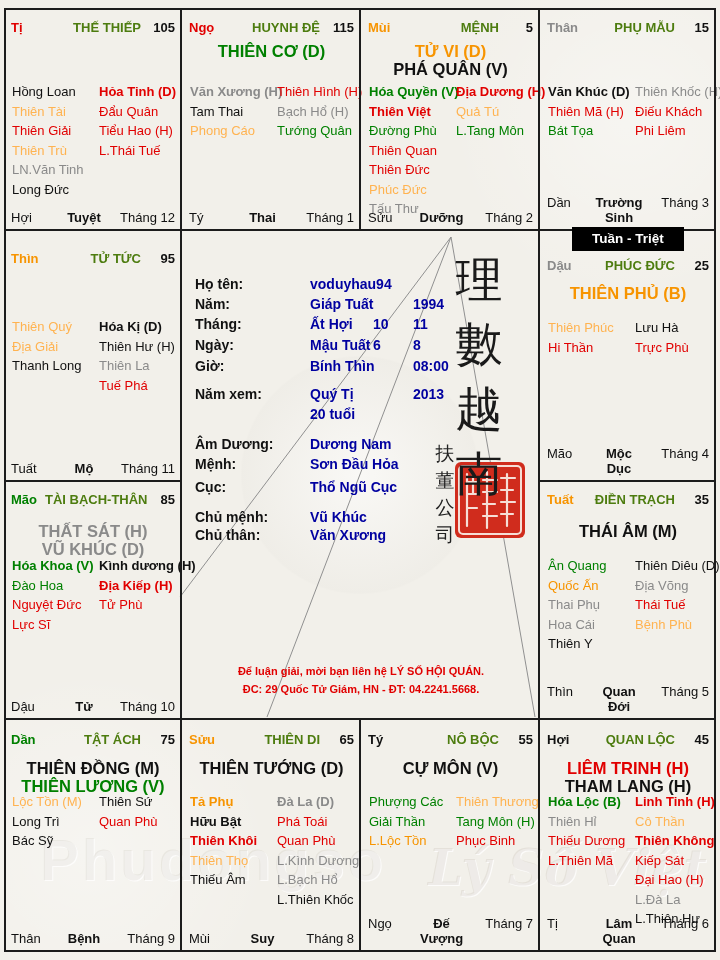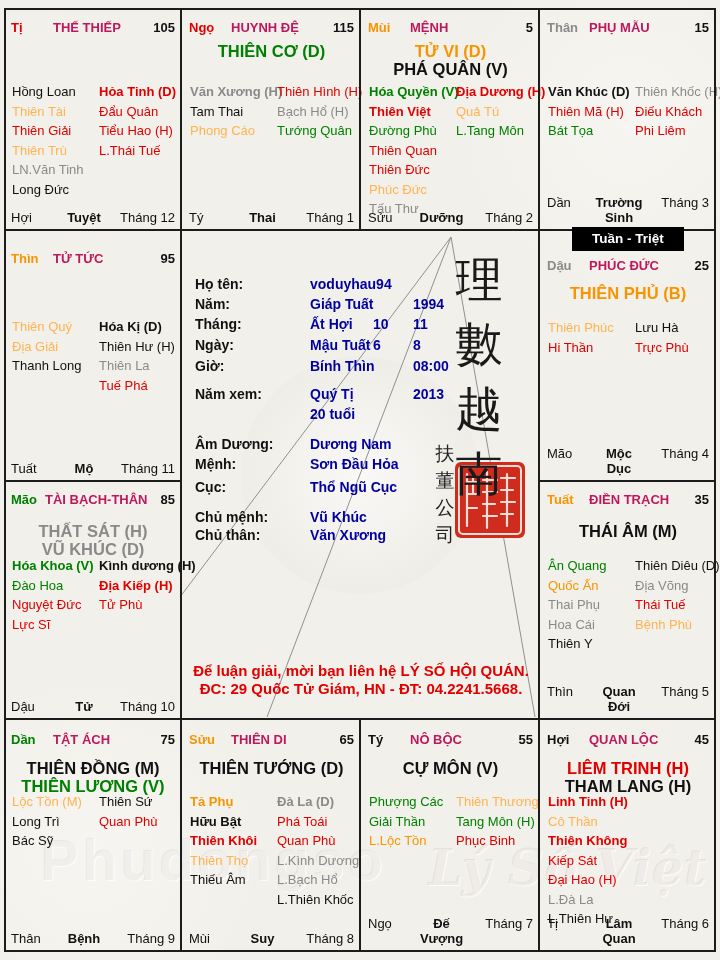--- a/index.html
+++ b/index.html
@@ -20,7 +20,7 @@
   .pal{position:absolute;font-size:13px;z-index:2;}
   .head{position:absolute;left:7px;right:7px;top:12px;display:flex;align-items:baseline;font-weight:700;}
   .branch{width:42px;text-align:left;}
-  .pname{flex:1;text-align:left;color:#be185d;font-size:13px;white-space:nowrap;}
+  .pname{flex:1;text-align:right;color:#4d7c0f;font-size:13px;white-space:nowrap;}
   .pnum{width:34px;text-align:right;color:#111;}
   .mains{position:absolute;left:2px;right:2px;text-align:center;font-weight:700;font-size:16.5px;line-height:18px;white-space:nowrap;}
   .cols{position:absolute;left:8px;right:3px;display:flex;line-height:19.5px;}

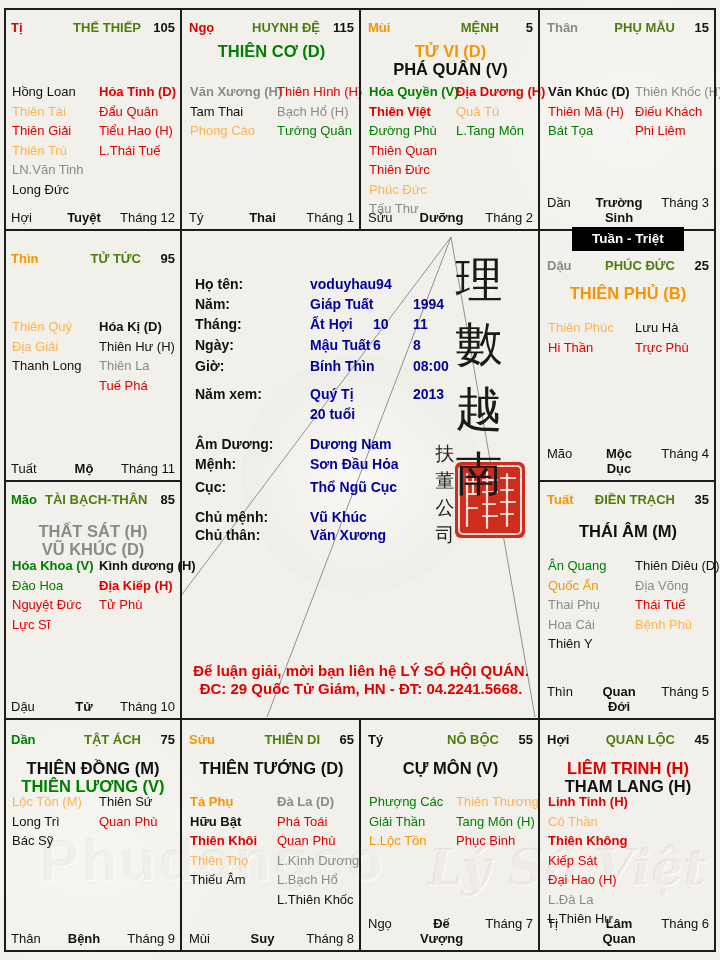--- a/index.html
+++ b/index.html
@@ -49,7 +49,7 @@
   .irow .val{position:absolute;left:128px;color:#0000a0;}
   .irow .n1{position:absolute;left:191px;color:#0000a0;}
   .irow .n2{position:absolute;left:231px;color:#0000a0;}
-  #contact{position:absolute;left:4px;right:4px;top:431px;text-align:center;color:#e10000;font-weight:700;font-size:15px;line-height:18px;}
+  #contact{position:absolute;left:4px;right:4px;top:431px;text-align:center;color:#e10000;font-weight:700;font-size:11px;line-height:18px;}
   .cal{position:absolute;left:266px;width:62px;text-align:center;font-family:"DejaVu Serif",serif;font-size:47px;line-height:50px;color:#1a1a1a;z-index:3;}
   .sidechar{position:absolute;left:252px;width:22px;text-align:center;font-family:"DejaVu Serif",serif;font-size:19px;color:#222;z-index:3;}
   #seal{position:absolute;left:271px;top:229px;width:74px;height:80px;z-index:1;}

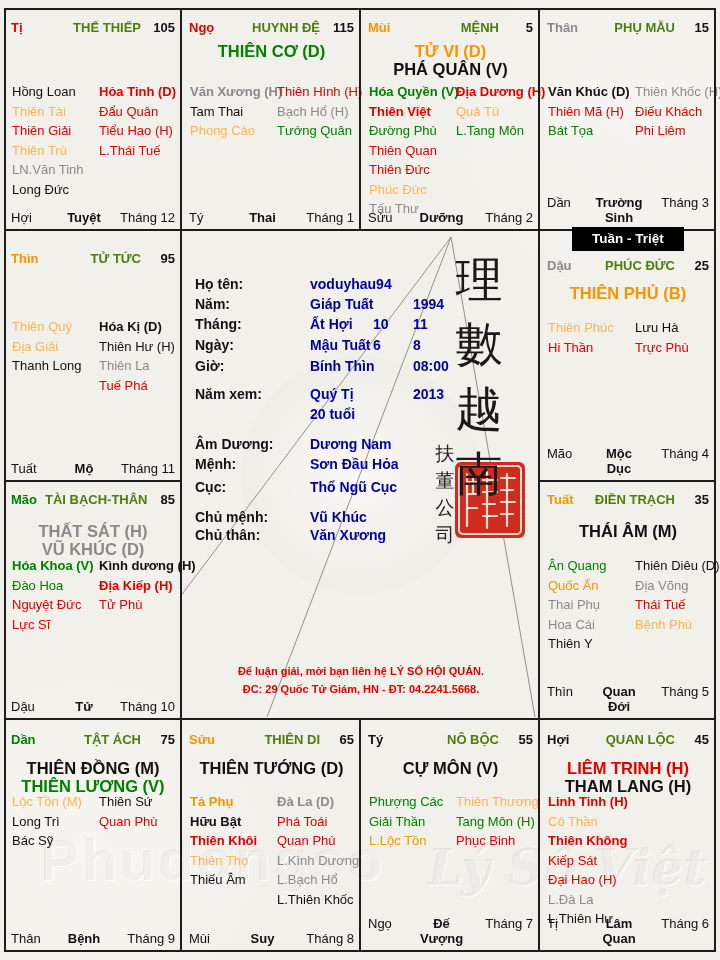--- a/index.html
+++ b/index.html
@@ -404,6 +404,12 @@
         <div class="c-black">THAM LANG (H)</div>
       </div>
       <div class="cols">
+        <div class="coll">
+          <span class="star c-green bold">Hóa Lộc (B)</span>
+          <span class="star c-gray">Thiên Hỉ</span>
+          <span class="star c-red">Thiếu Dương</span>
+          <span class="star c-red">L.Thiên Mã</span>
+        </div>
         <div class="colr">
           <span class="star c-red bold">Linh Tinh (H)</span>
           <span class="star c-lorange">Cô Thần</span>

